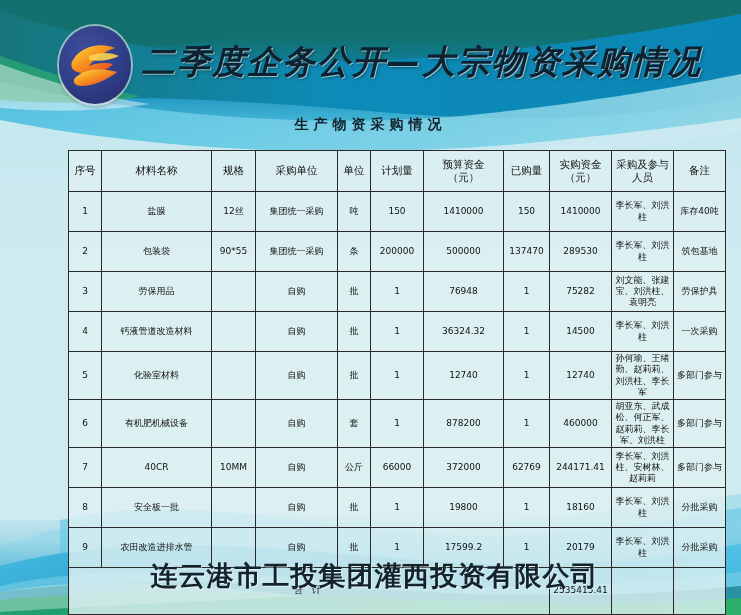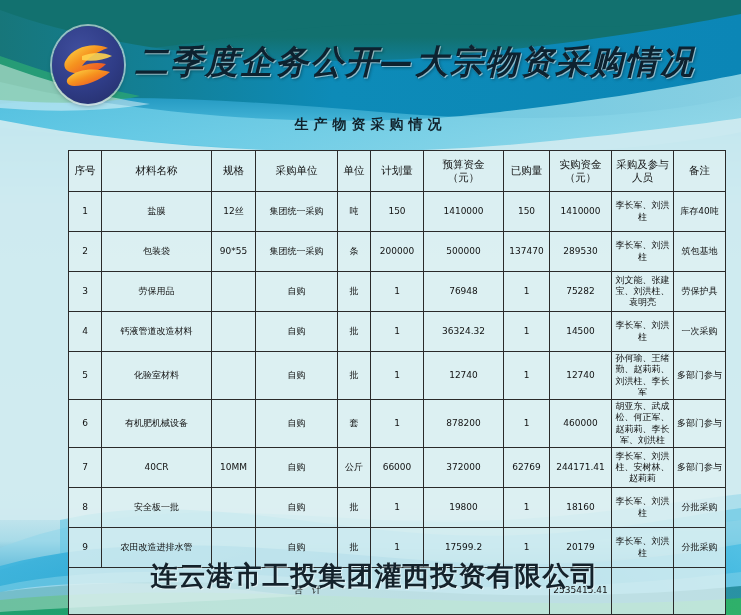--- a/index.html
+++ b/index.html
@@ -16,7 +16,7 @@
   
   .layer{position:absolute;left:0;top:0;width:741px;height:615px;pointer-events:none;}
   
-  .header{position:absolute;left:5px;top:0;width:641px;height:112px;}
+  .header{position:absolute;left:12px;top:0;width:641px;height:112px;}
   .logo{
     position:absolute;left:47px;top:26px;width:72px;height:78px;
     border-radius:50%;

